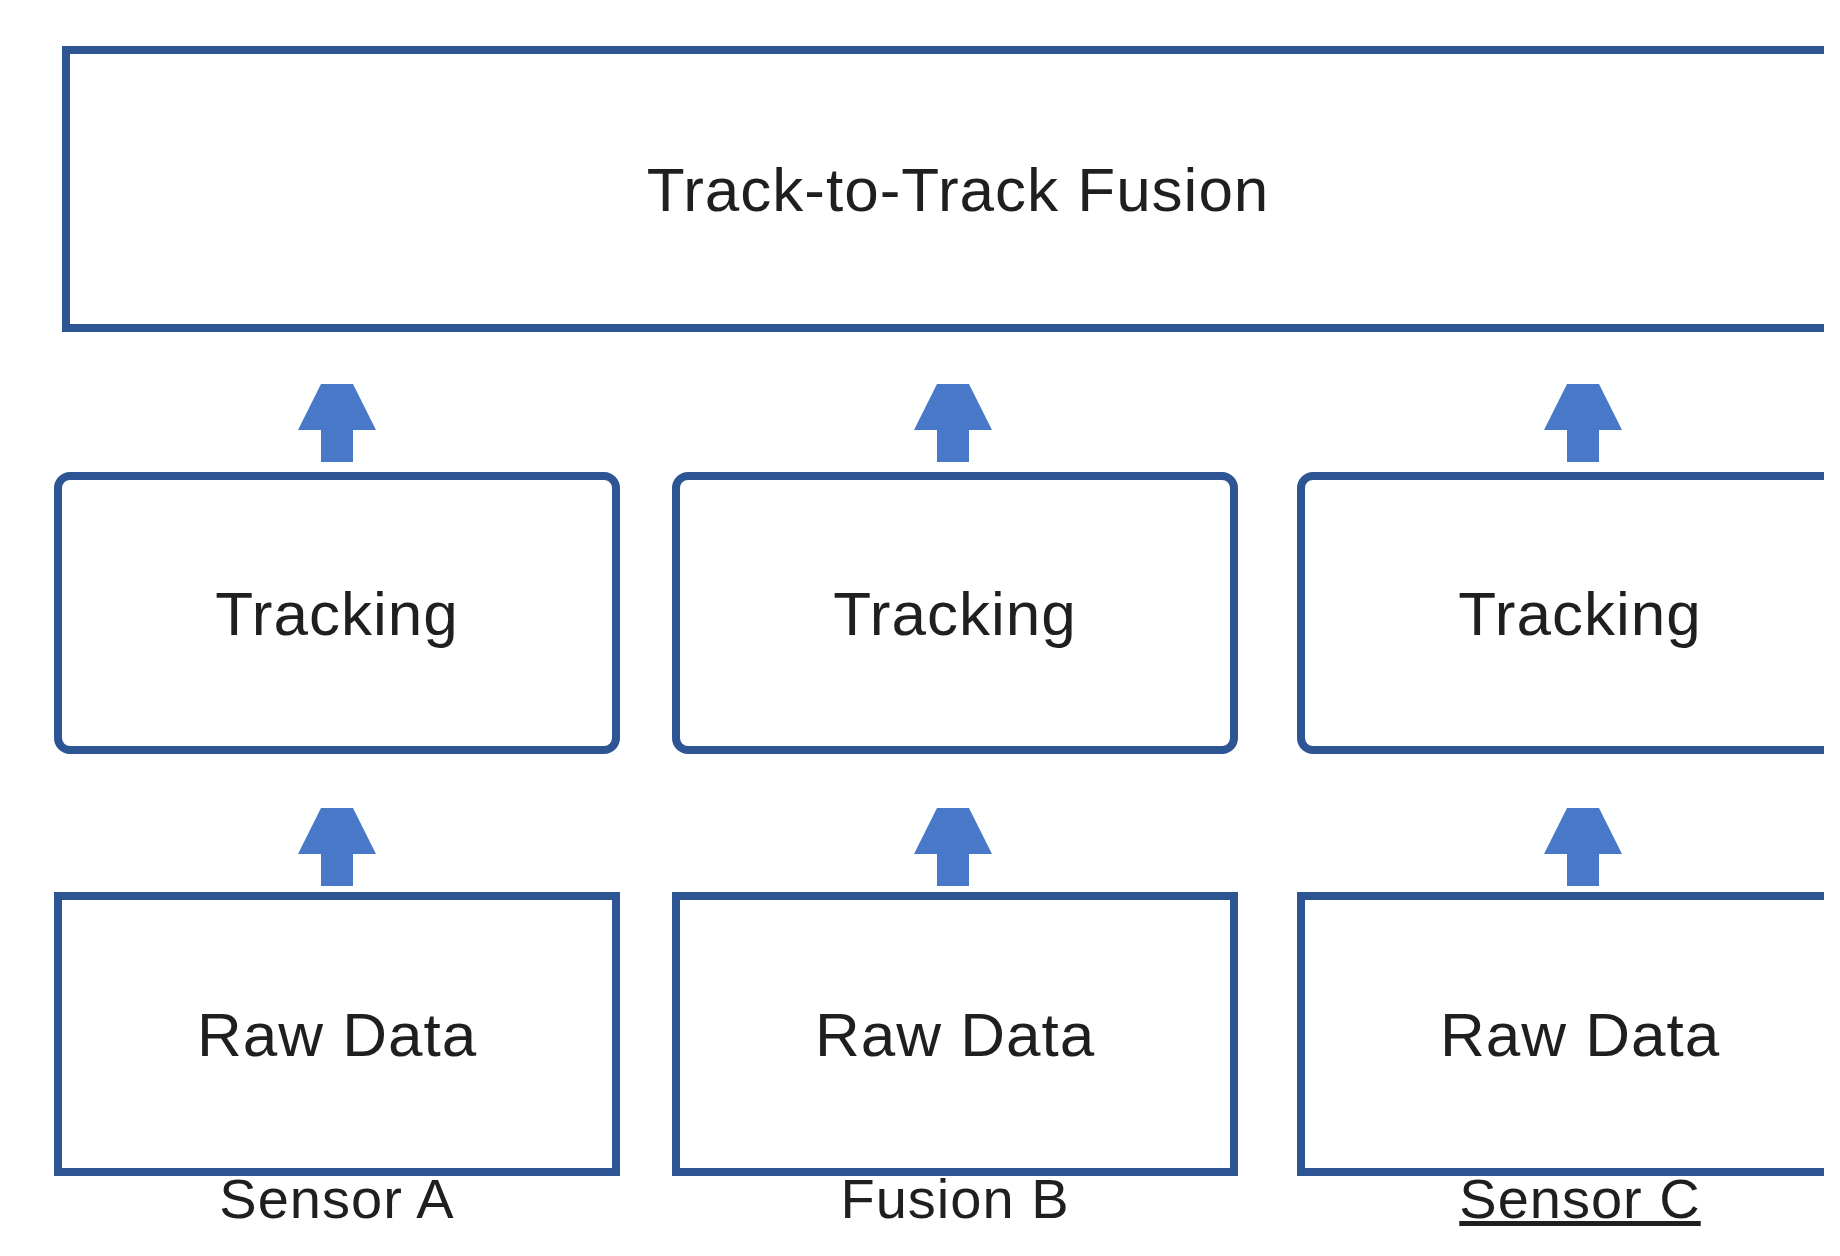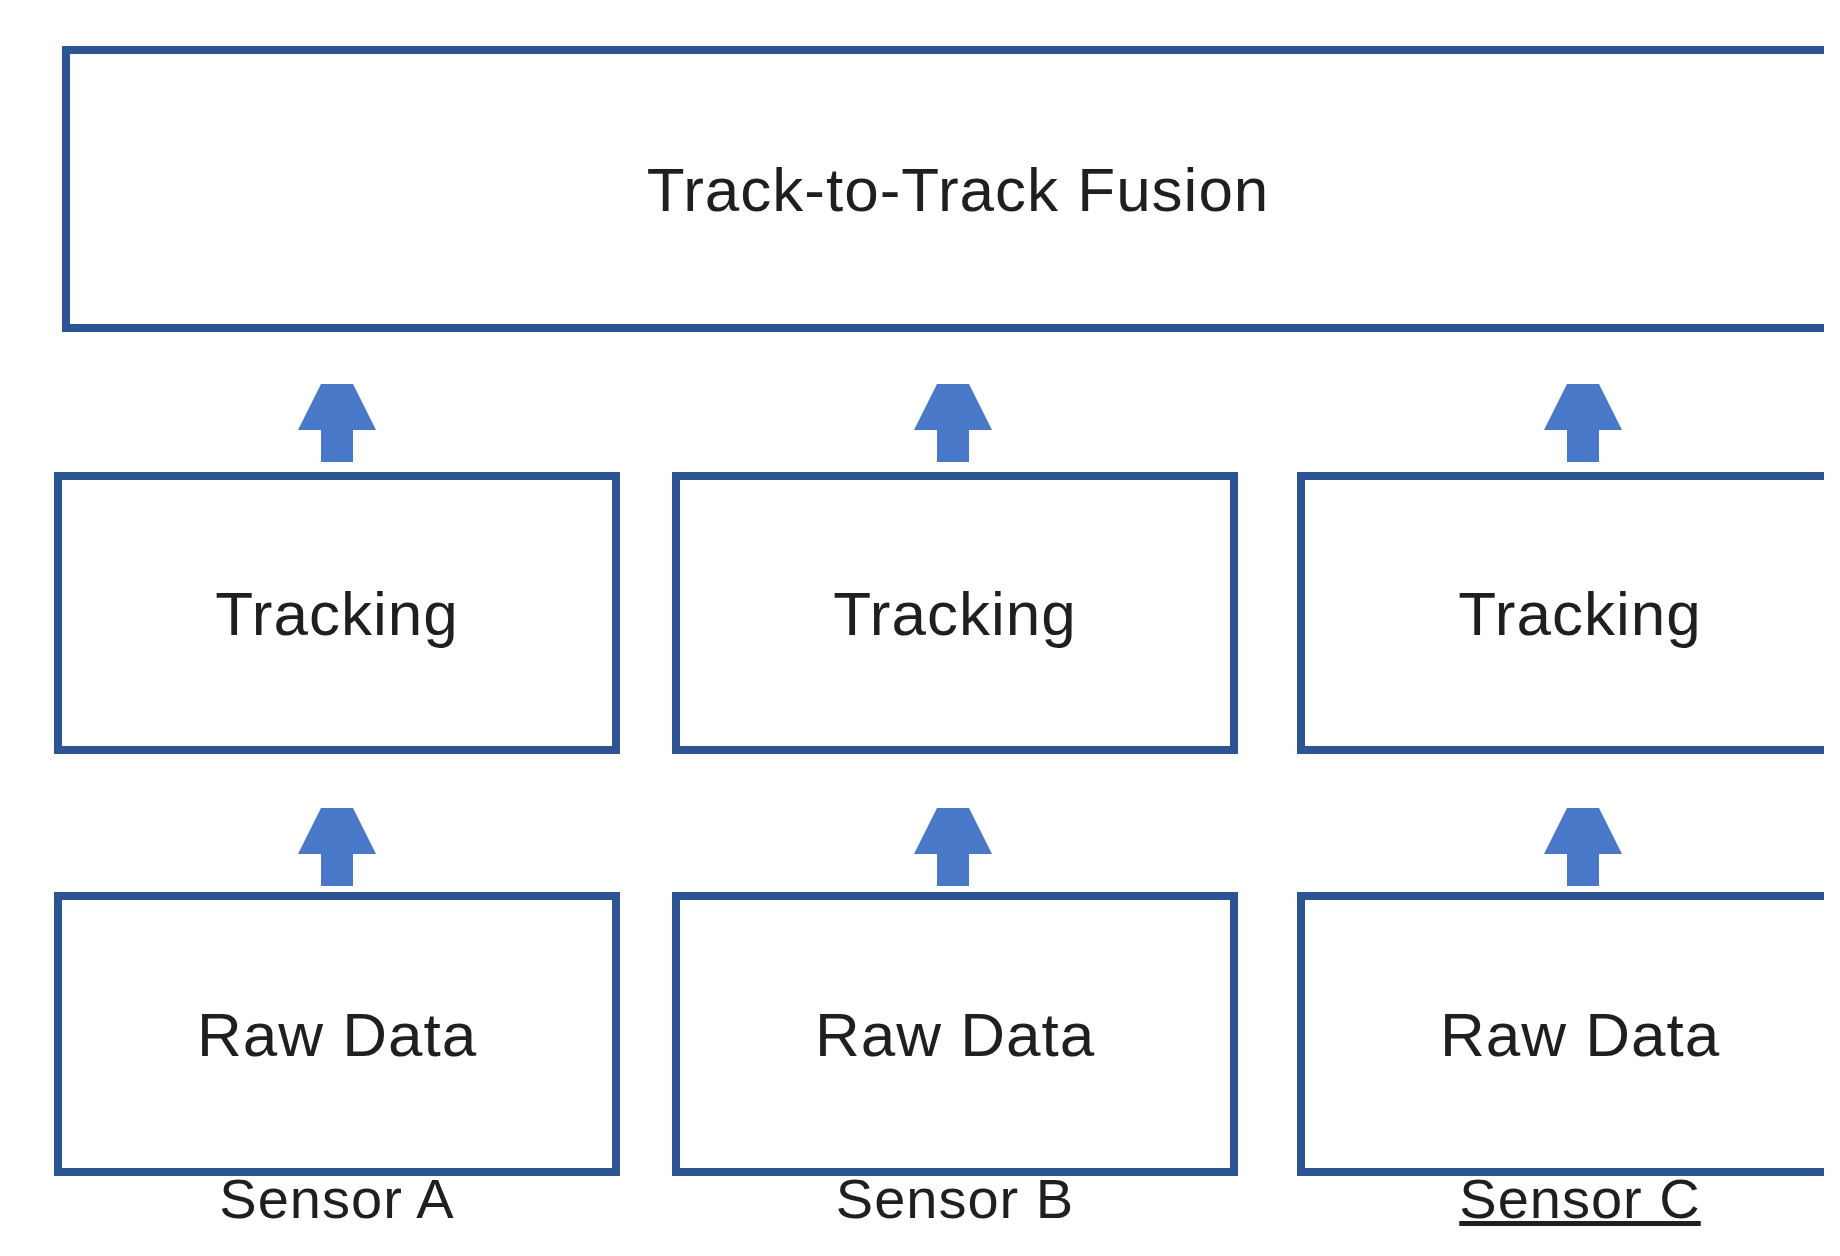--- a/index.html
+++ b/index.html
@@ -35,7 +35,7 @@
   }
   .fusion-box { left: 30px; top: 14px; width: 1792px; height: 286px; }
 
-  .tracking-box { top: 440px; height: 282px; width: 566px; }
+  .tracking-box { top: 440px; height: 282px; width: 566px; border-radius: 16px; }
   .raw-box      { top: 860px; height: 284px; width: 566px; }
 
   .col-a .tracking-box, .col-a .raw-box { left: 22px;  }

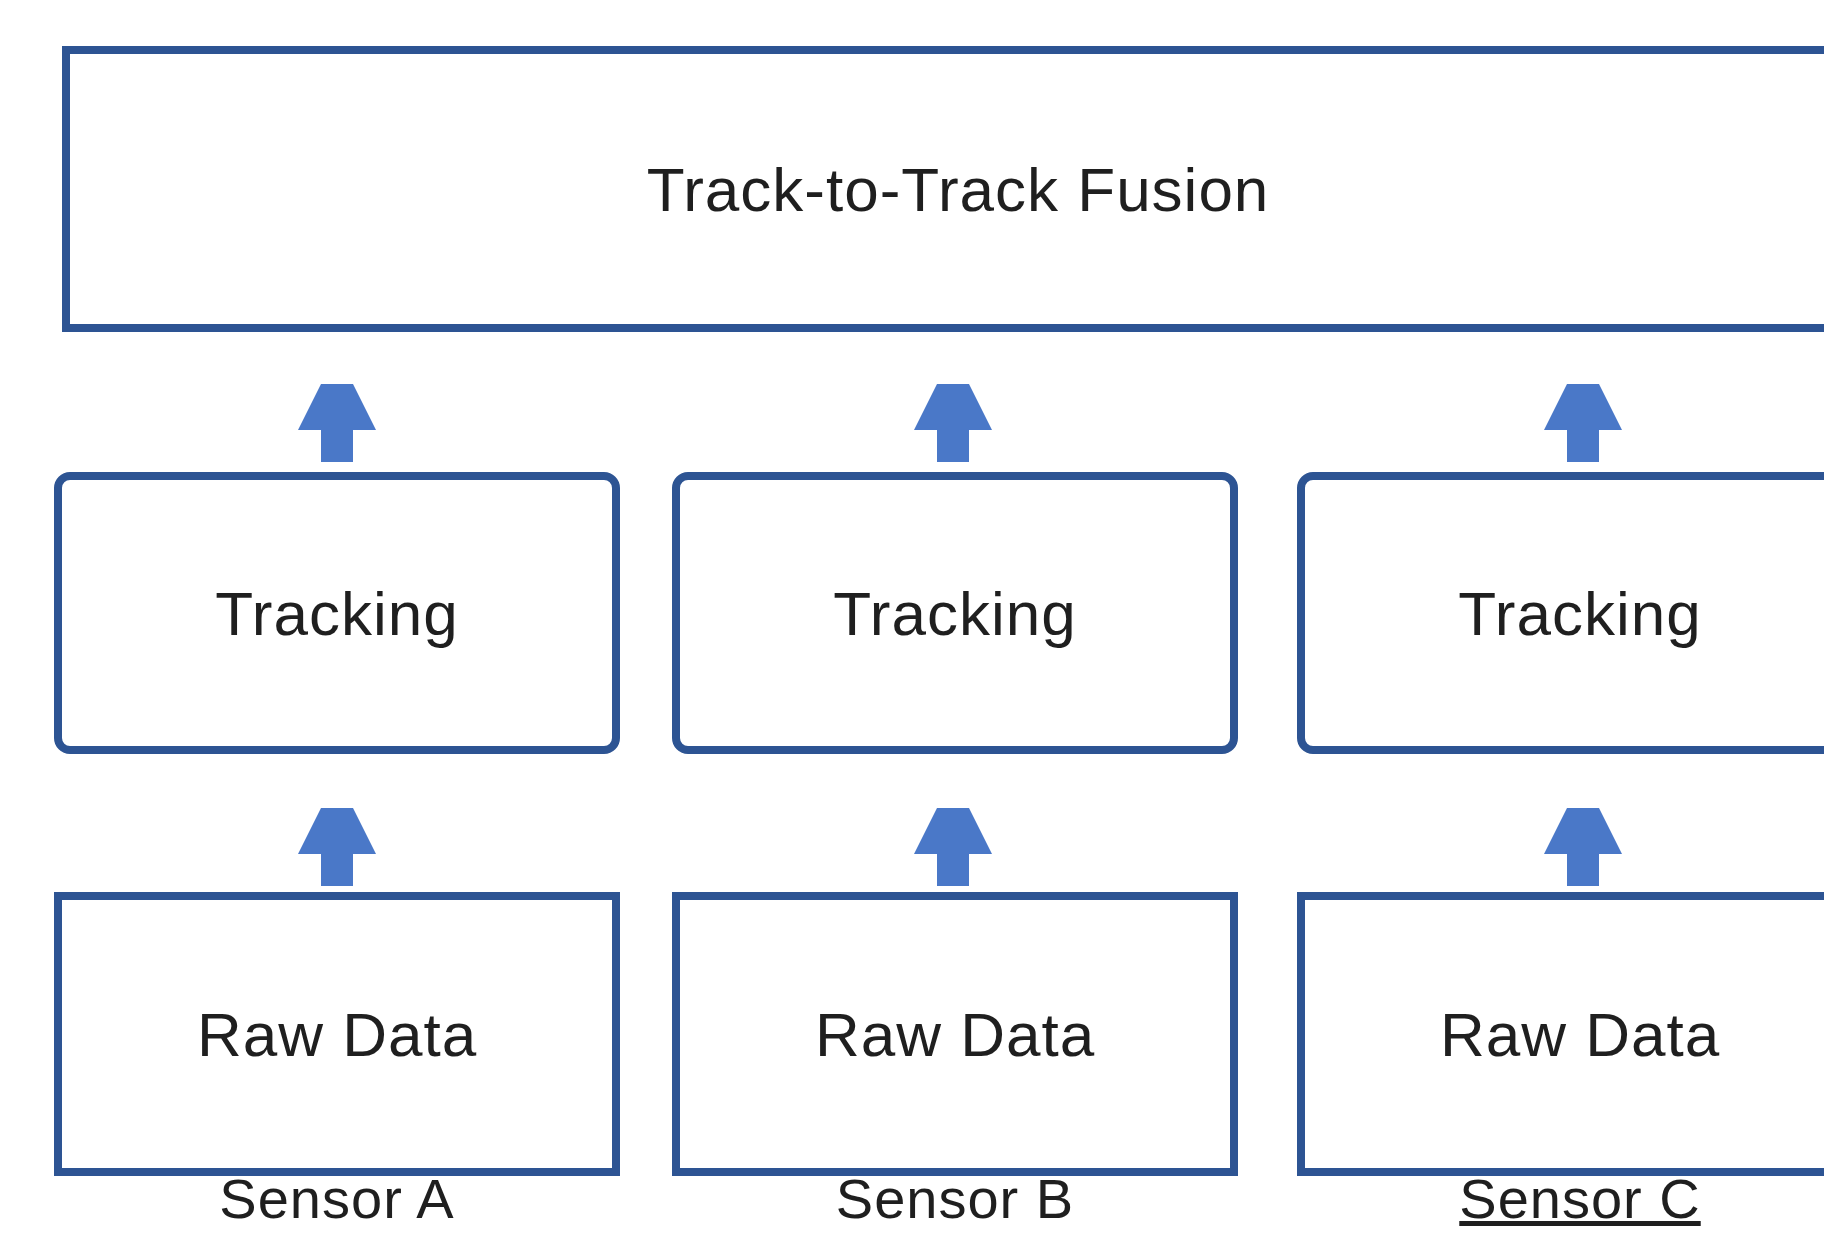--- a/index.html
+++ b/index.html
@@ -122,7 +122,7 @@
     <div class="box raw-box">
       <span class="box-label">Raw Data</span>
     </div>
-    <div class="sensor-label">Sensor B</div>
+    <div class="sensor-label">Fusion B</div>
   </div>
 
   <div class="col-c">

